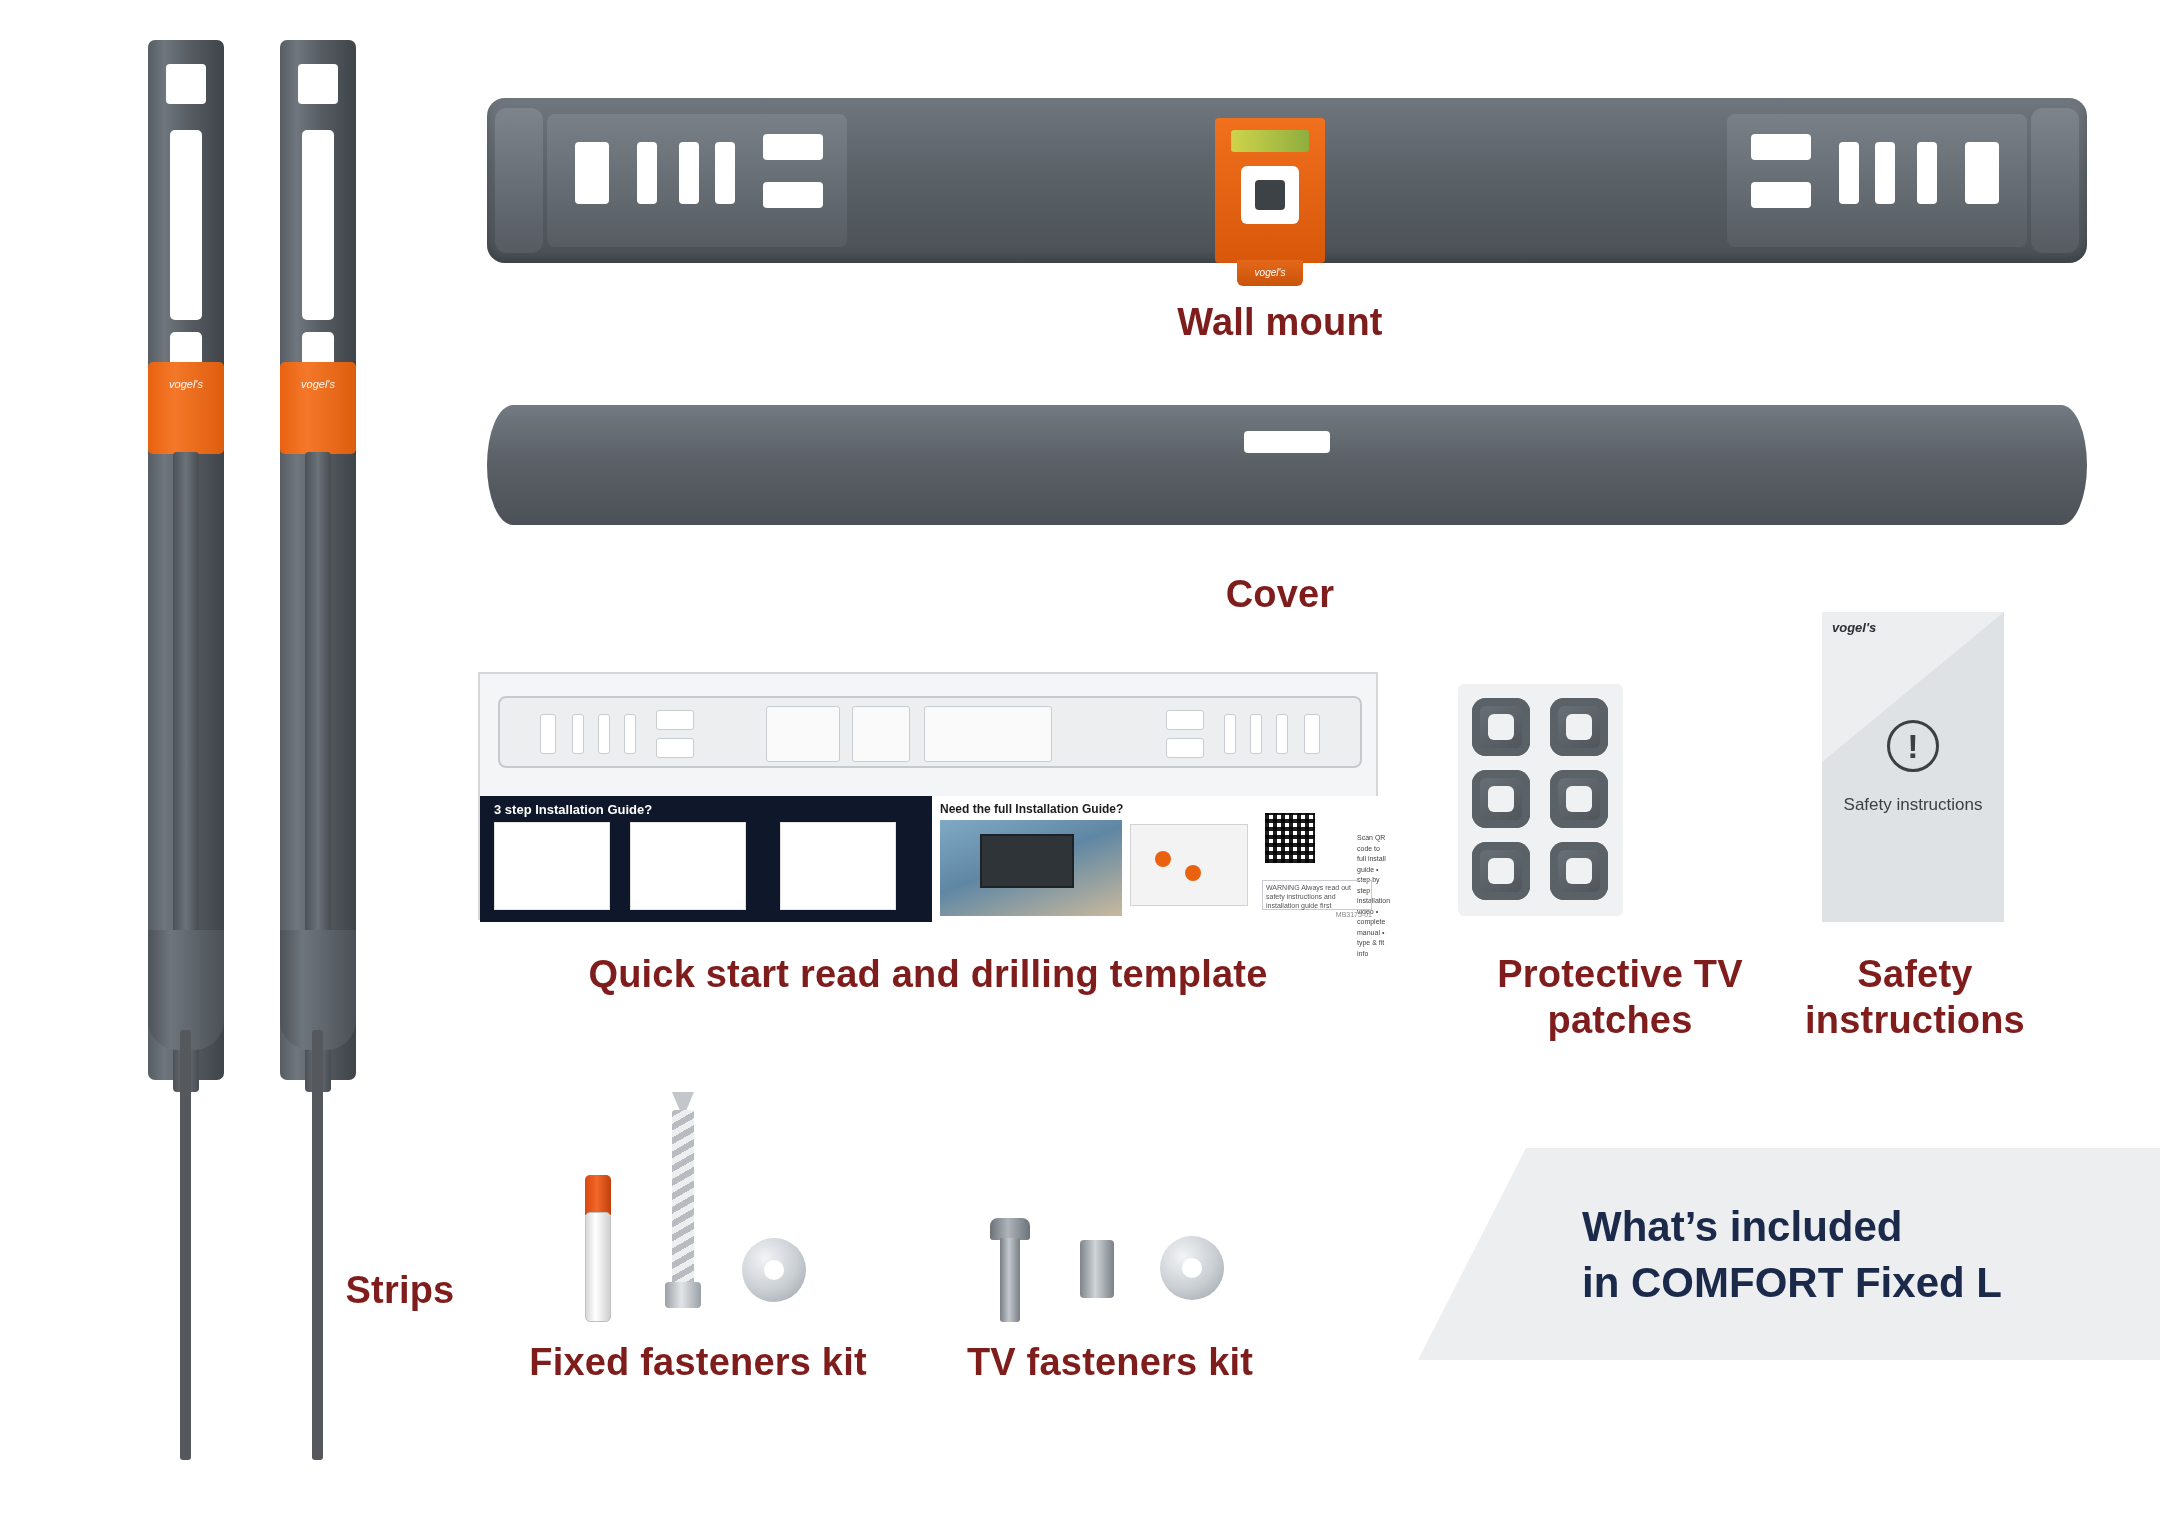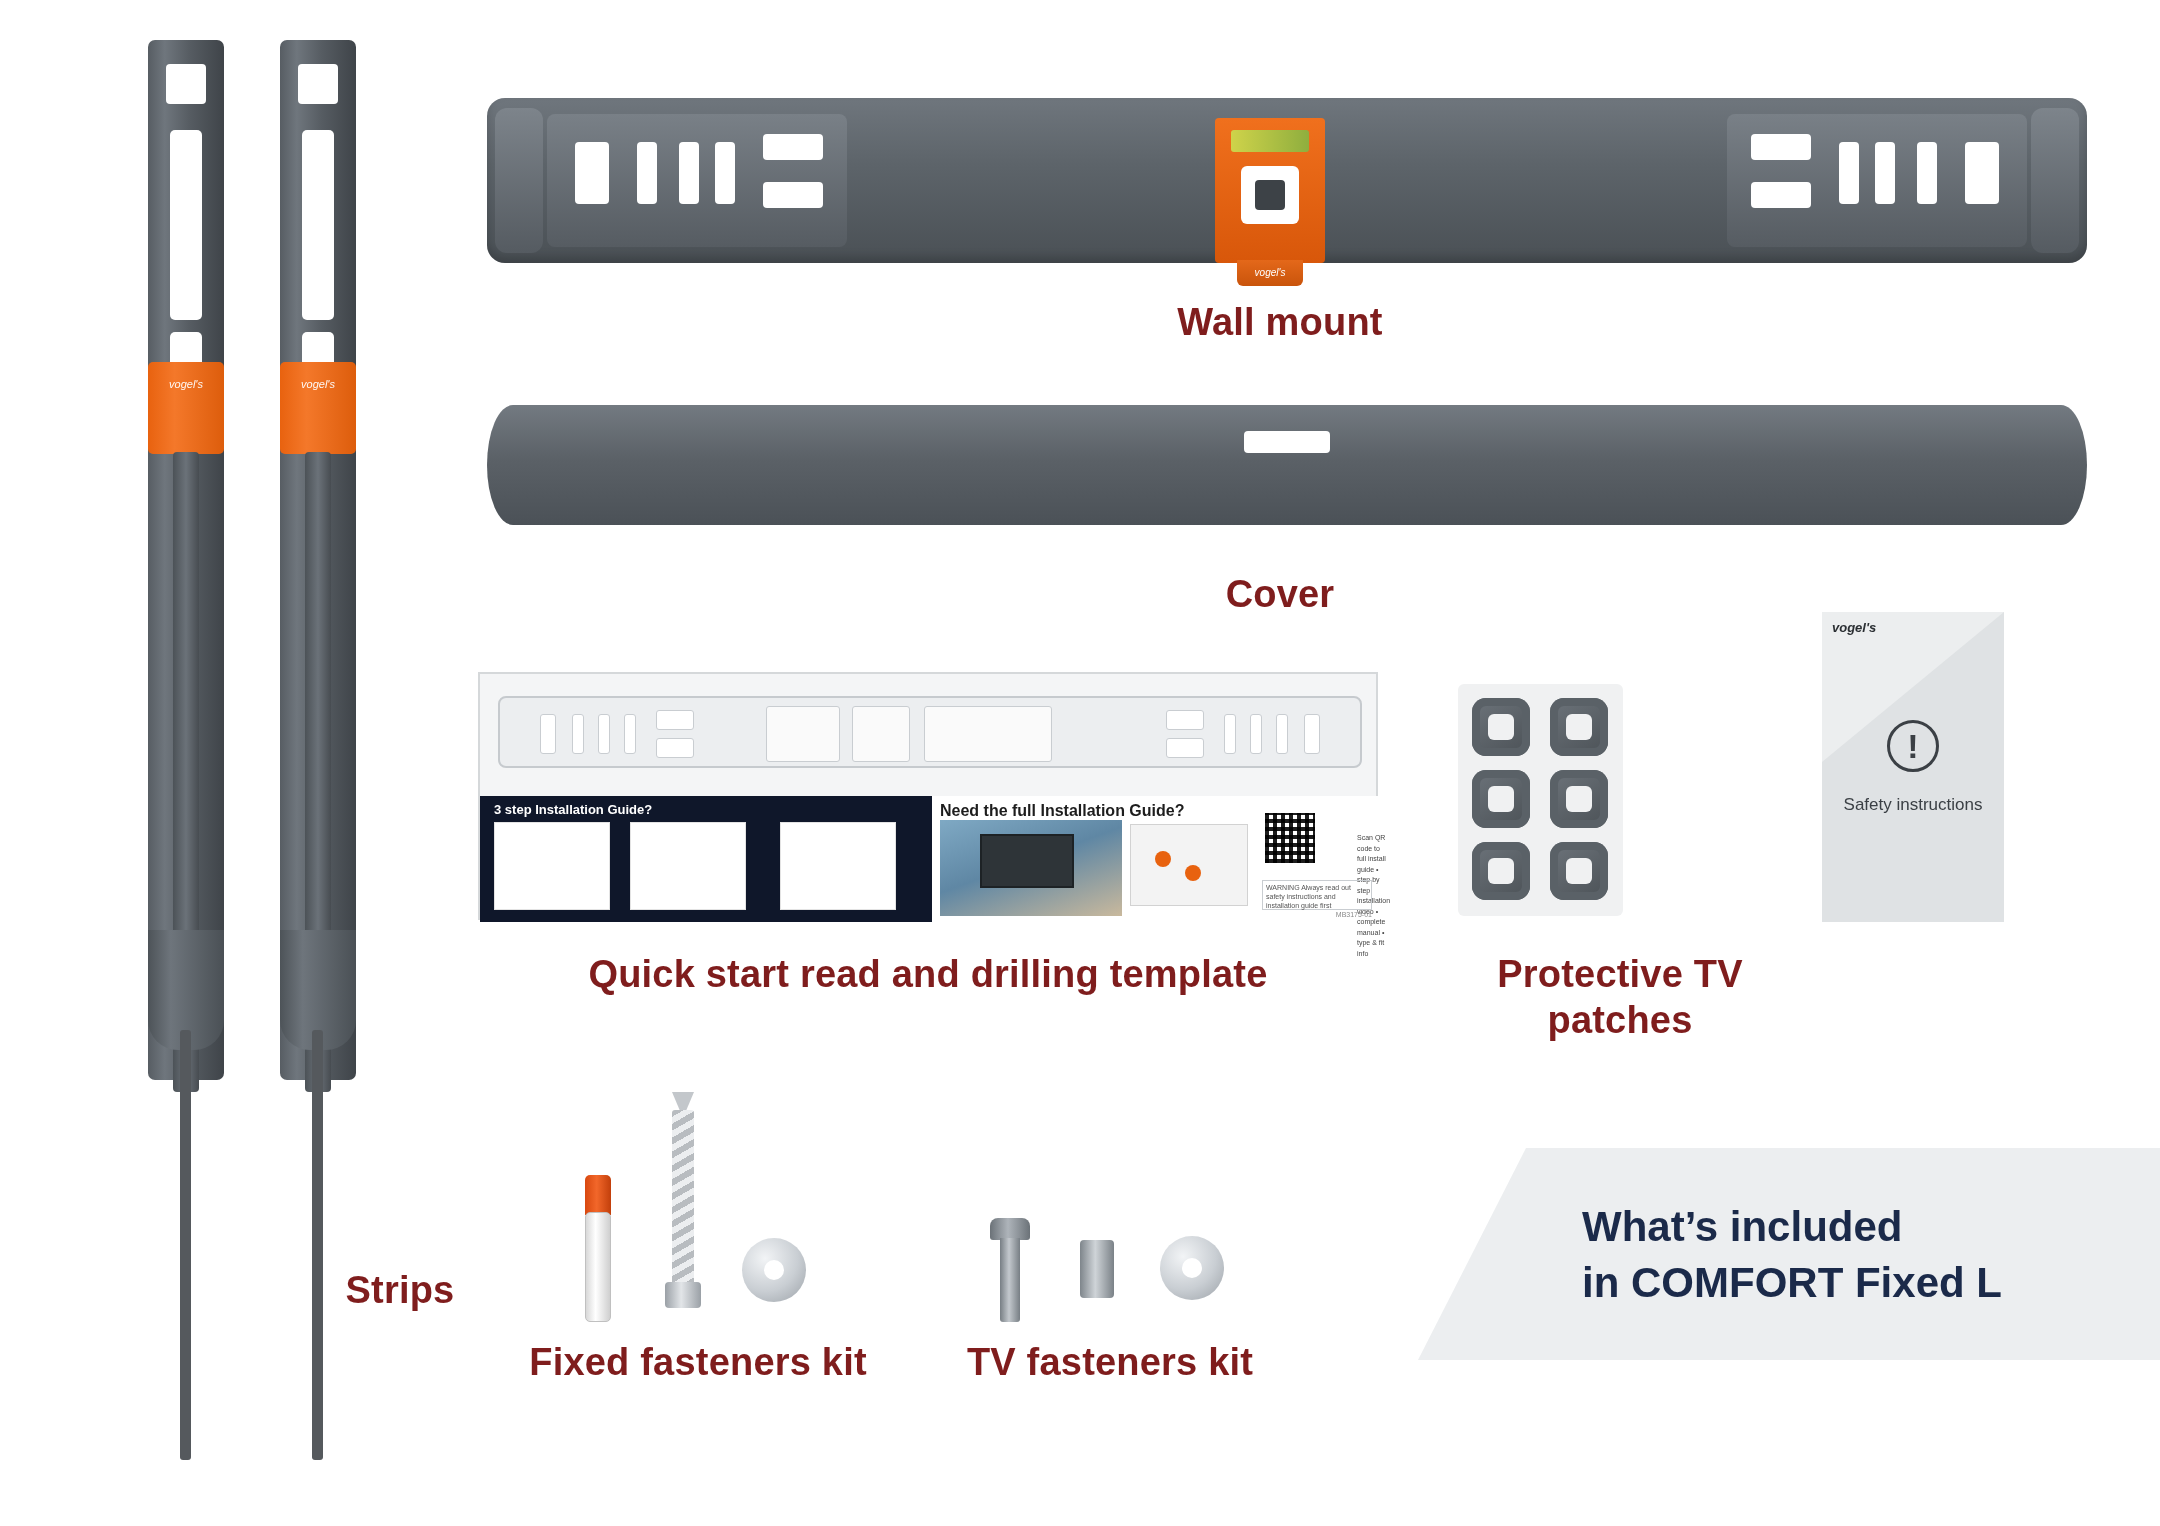--- a/index.html
+++ b/index.html
@@ -225,7 +225,7 @@
   #guide .rw-title {
     position: absolute;
     left: 8px; top: 6px;
-    font-size: 16px;
+    font-size: 12px;
     font-weight: bold;
     color: #1d1d1d;
   }

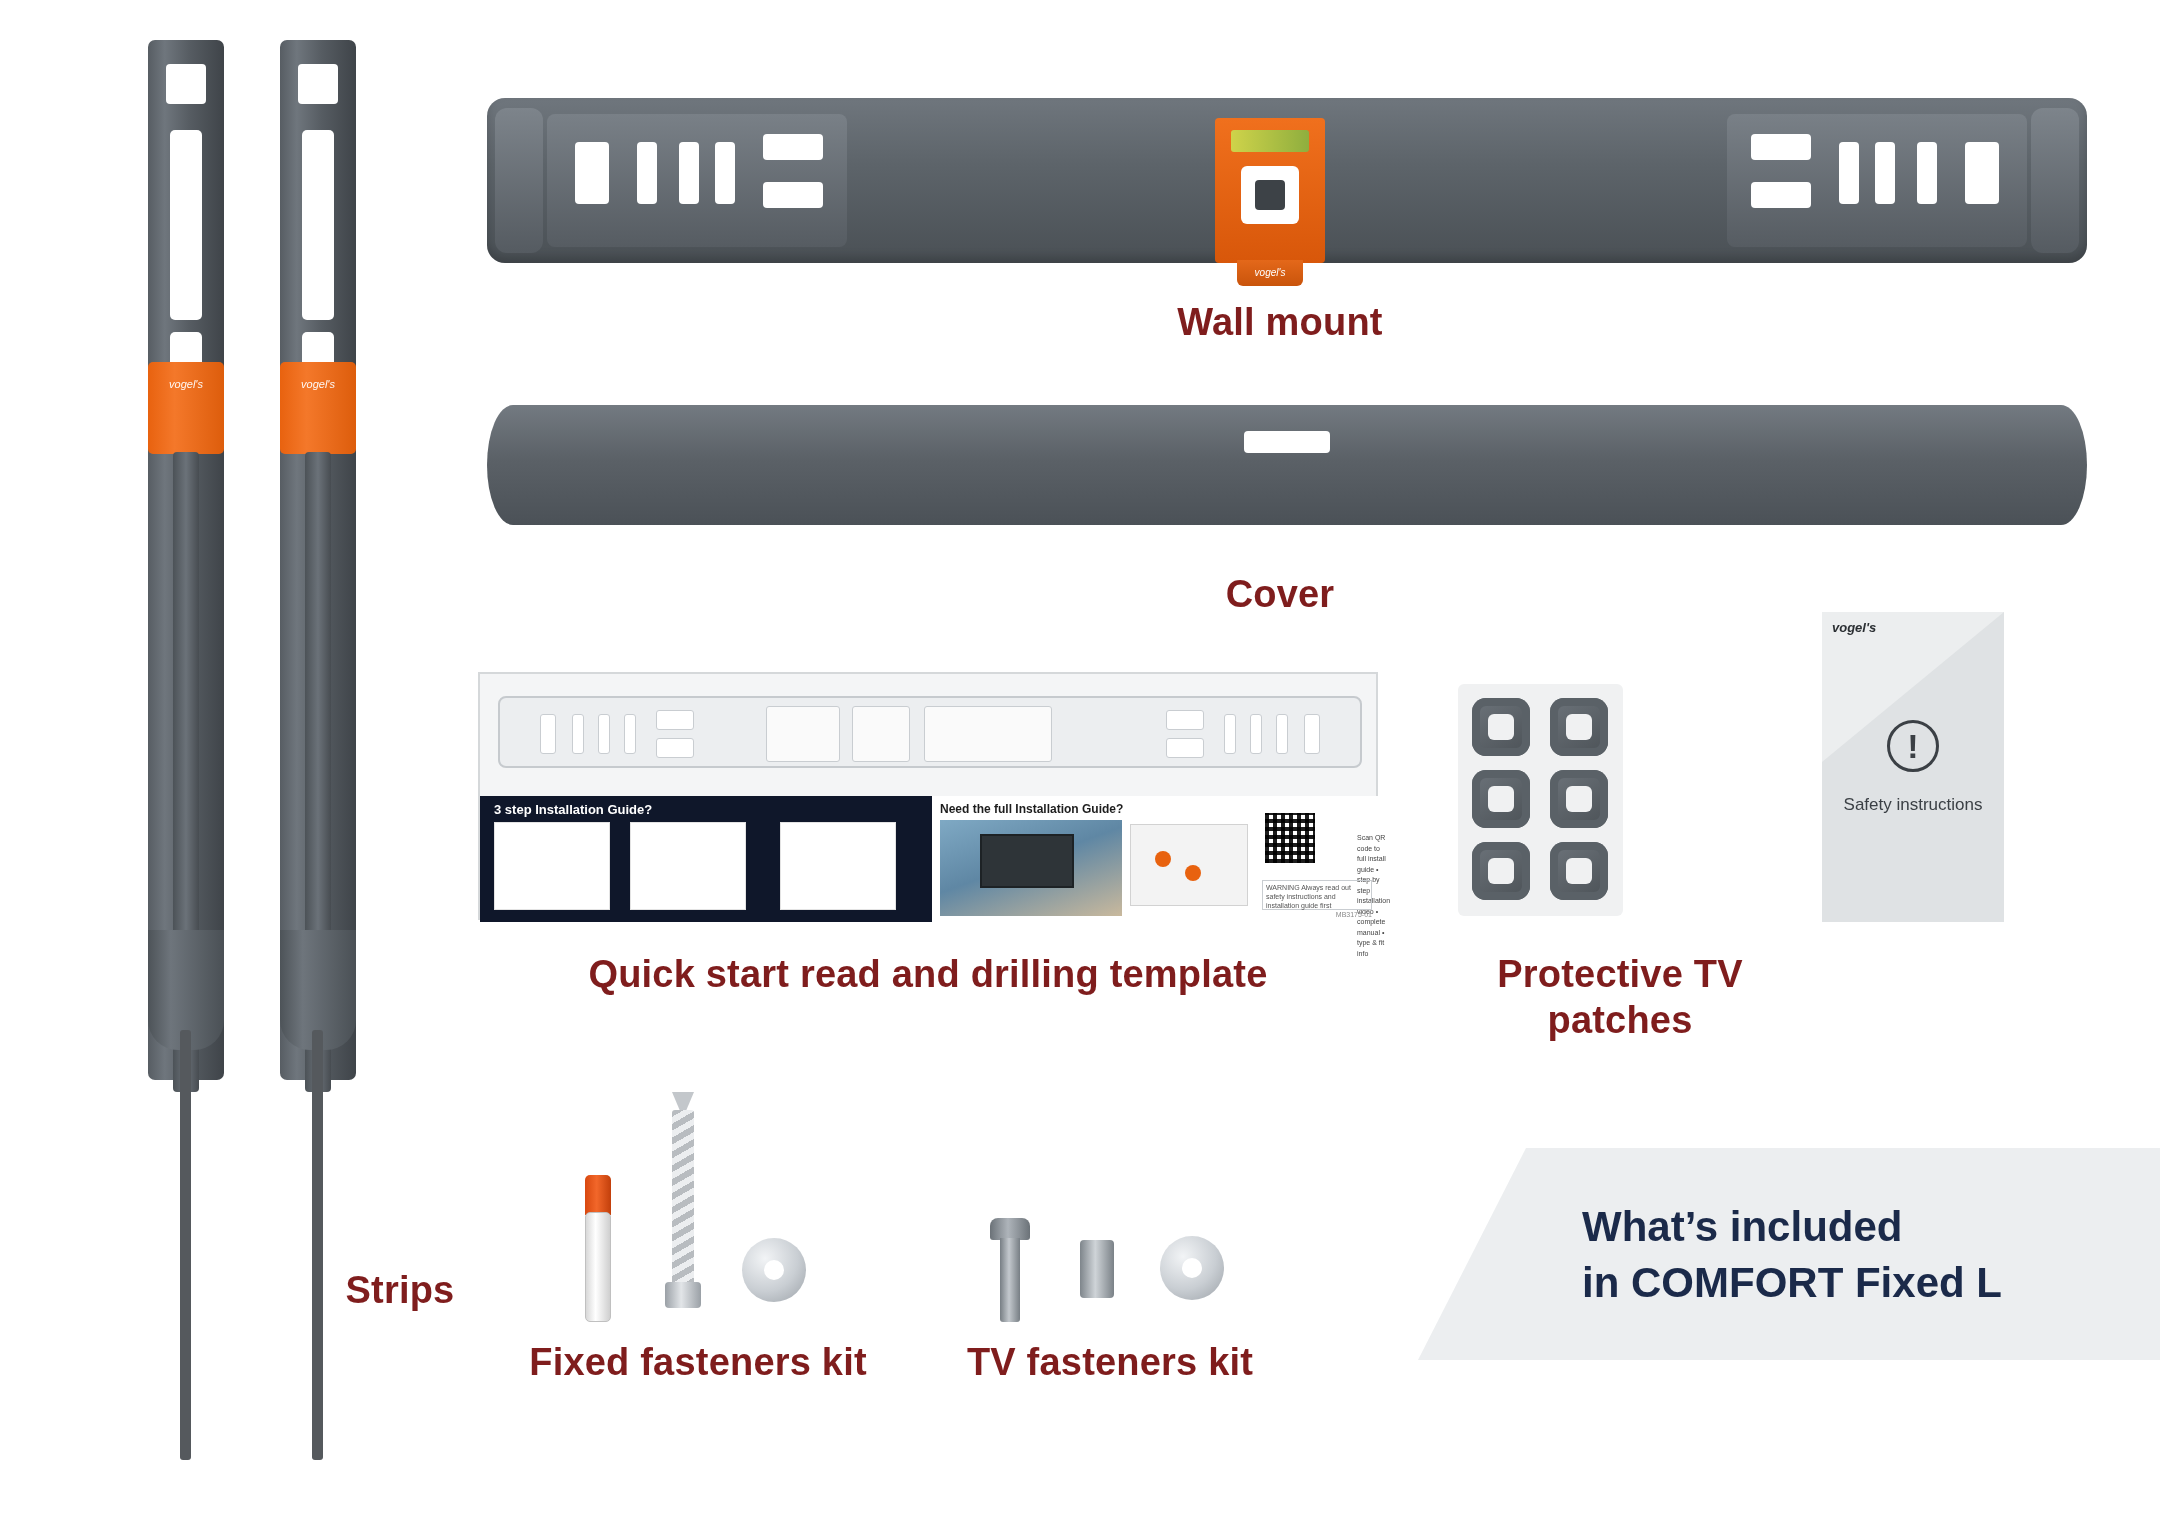--- a/index.html
+++ b/index.html
@@ -573,6 +573,8 @@
     <div class="stext">Safety
 instructions</div>
   </div>
+  <div class="label" style="left:1760px; top:952px; width:310px;">Safety
+instructions</div>
 
   <div>
     <div class="plug-cap" style="left:585px; top:1175px;"></div>

